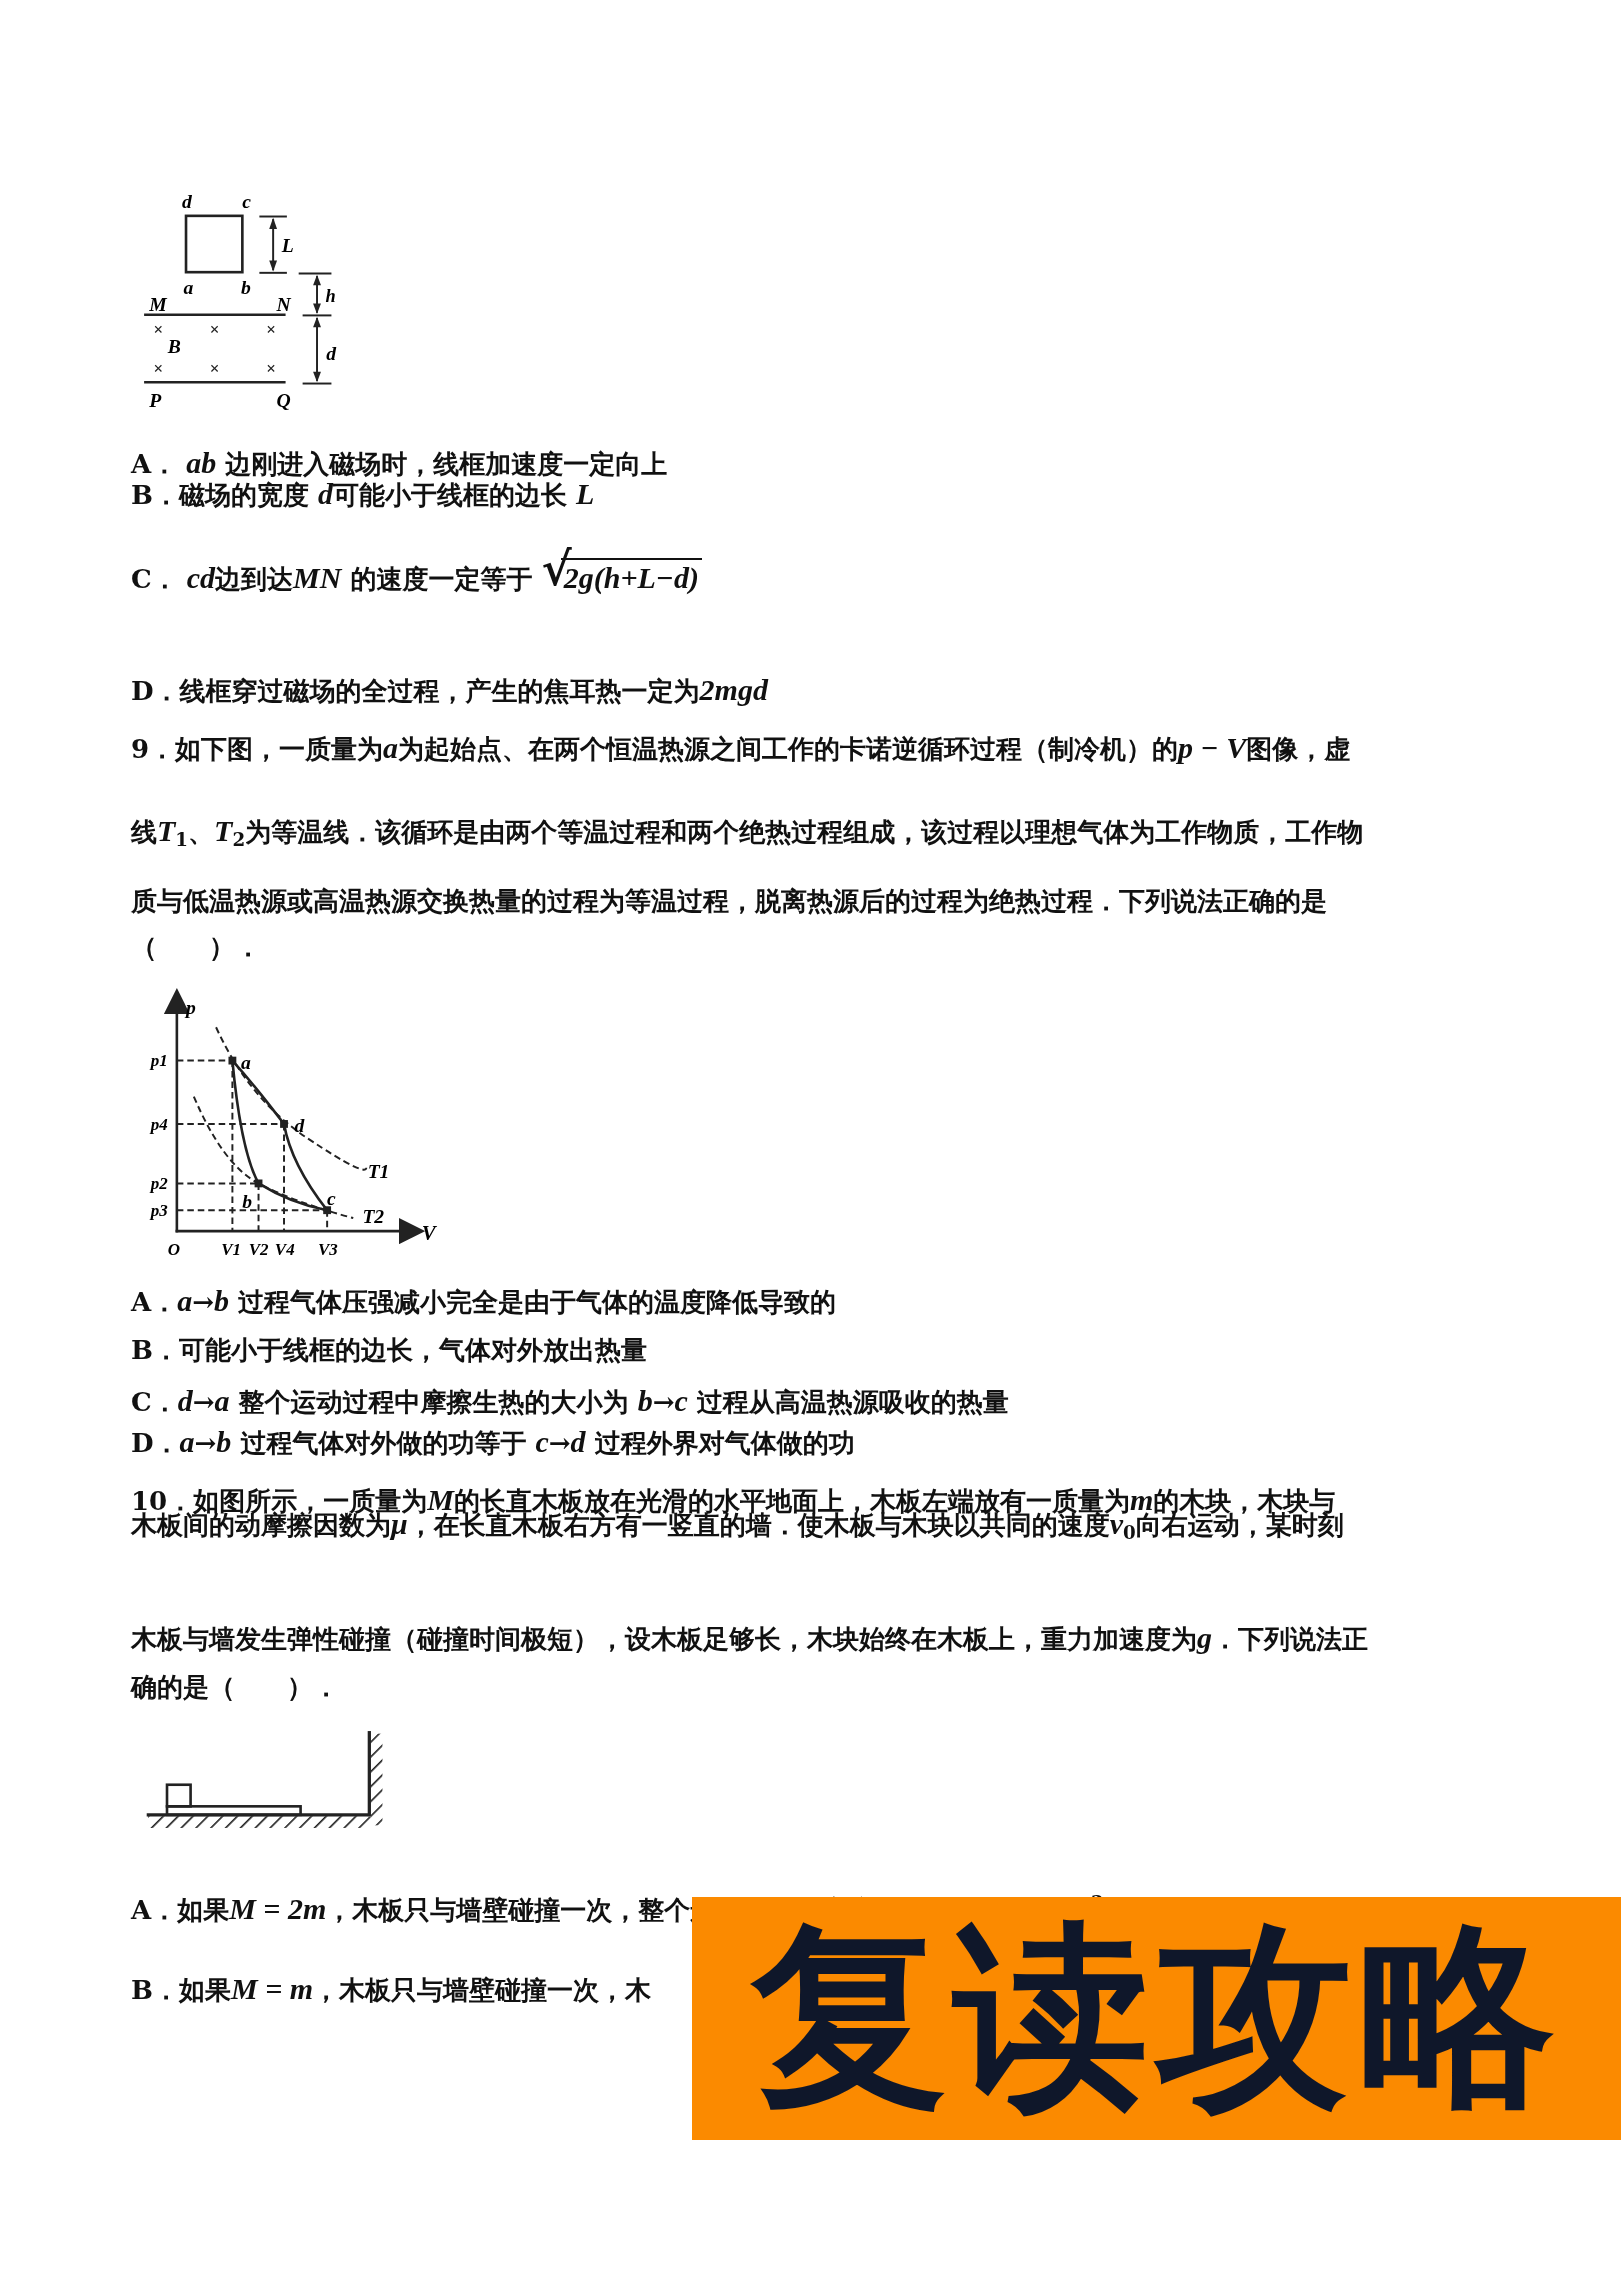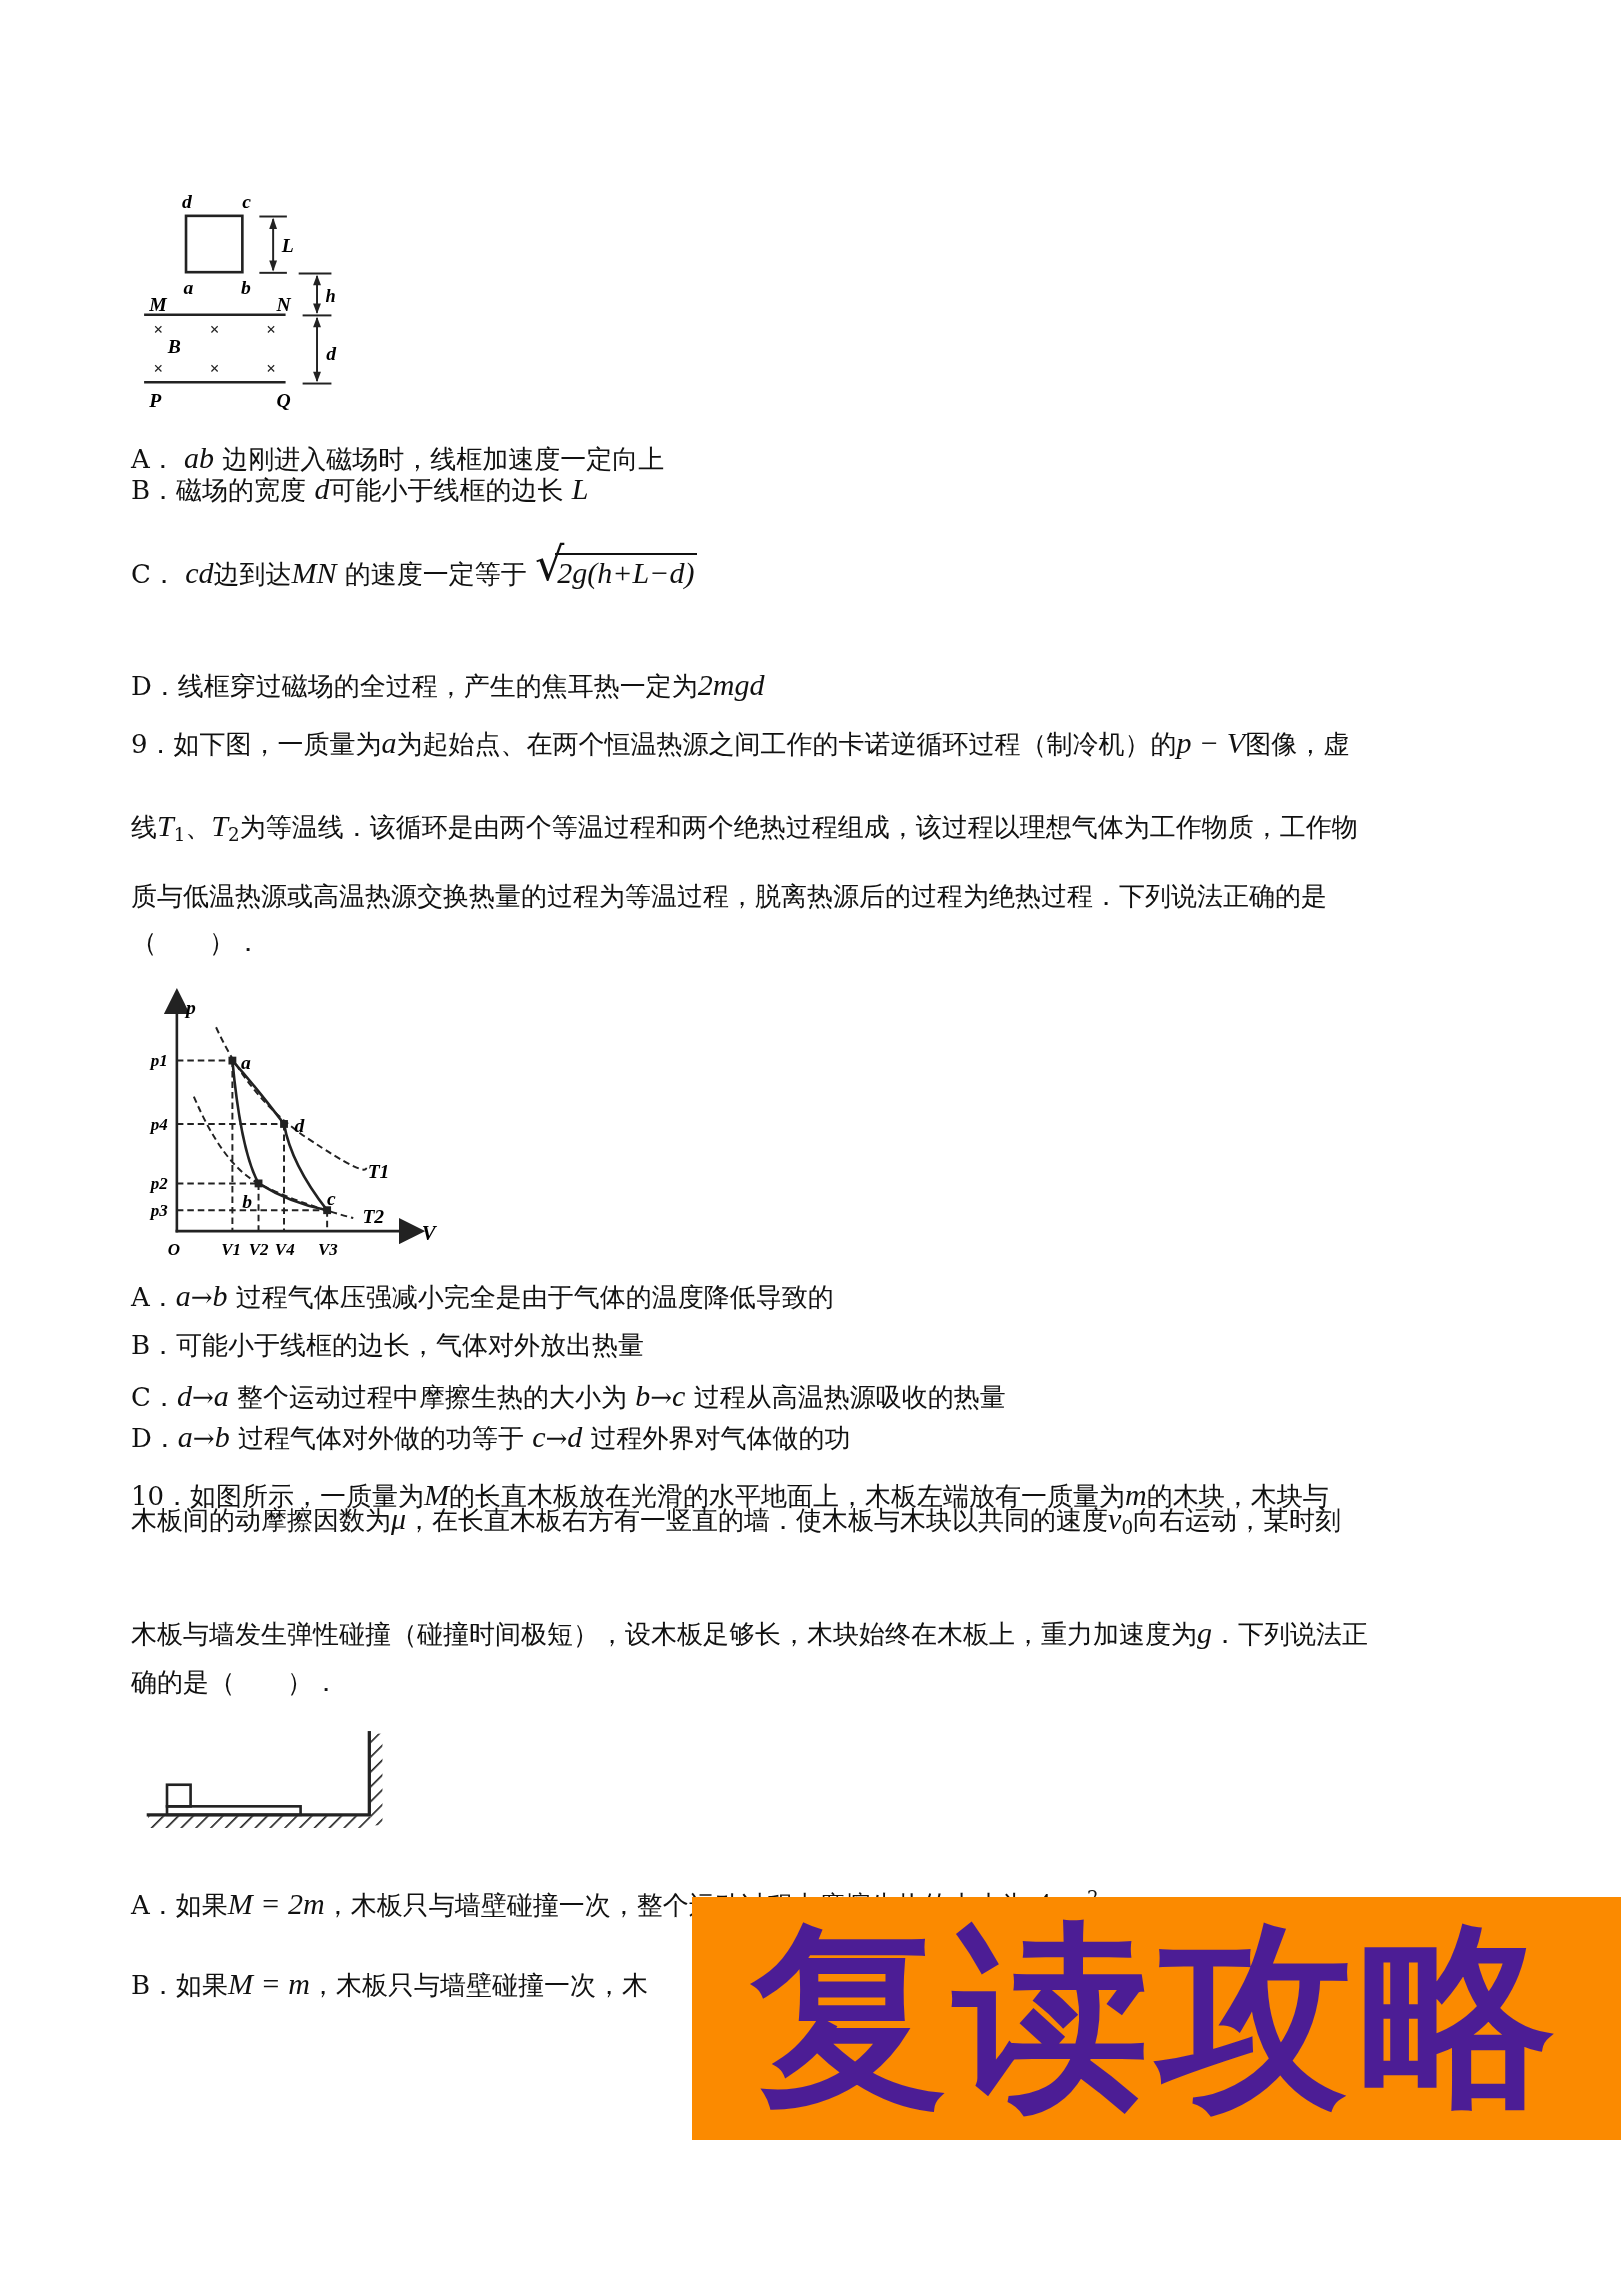--- a/index.html
+++ b/index.html
@@ -6,7 +6,7 @@
   body { width: 1623px; height: 2295px; position: relative; overflow: hidden;
          font-family: "DejaVu Serif", "Liberation Serif", serif; color: #111; }
   .abs { position: absolute; }
-  .line { position: absolute; left: 131px; font-size: 26px; line-height: 34px; white-space: nowrap; }
+  .line { position: absolute; left: 131px; font-size: 26px; line-height: 44px; white-space: nowrap; font-weight: bold; }
   .it { font-family: "Liberation Serif", "DejaVu Serif", serif; font-style: italic; font-size: 30px; }
   .rm { font-family: "Liberation Serif", "DejaVu Serif", serif; font-size: 29px; }
   sub { font-size: 18.3px; vertical-align: -5.2px; font-style: normal; }

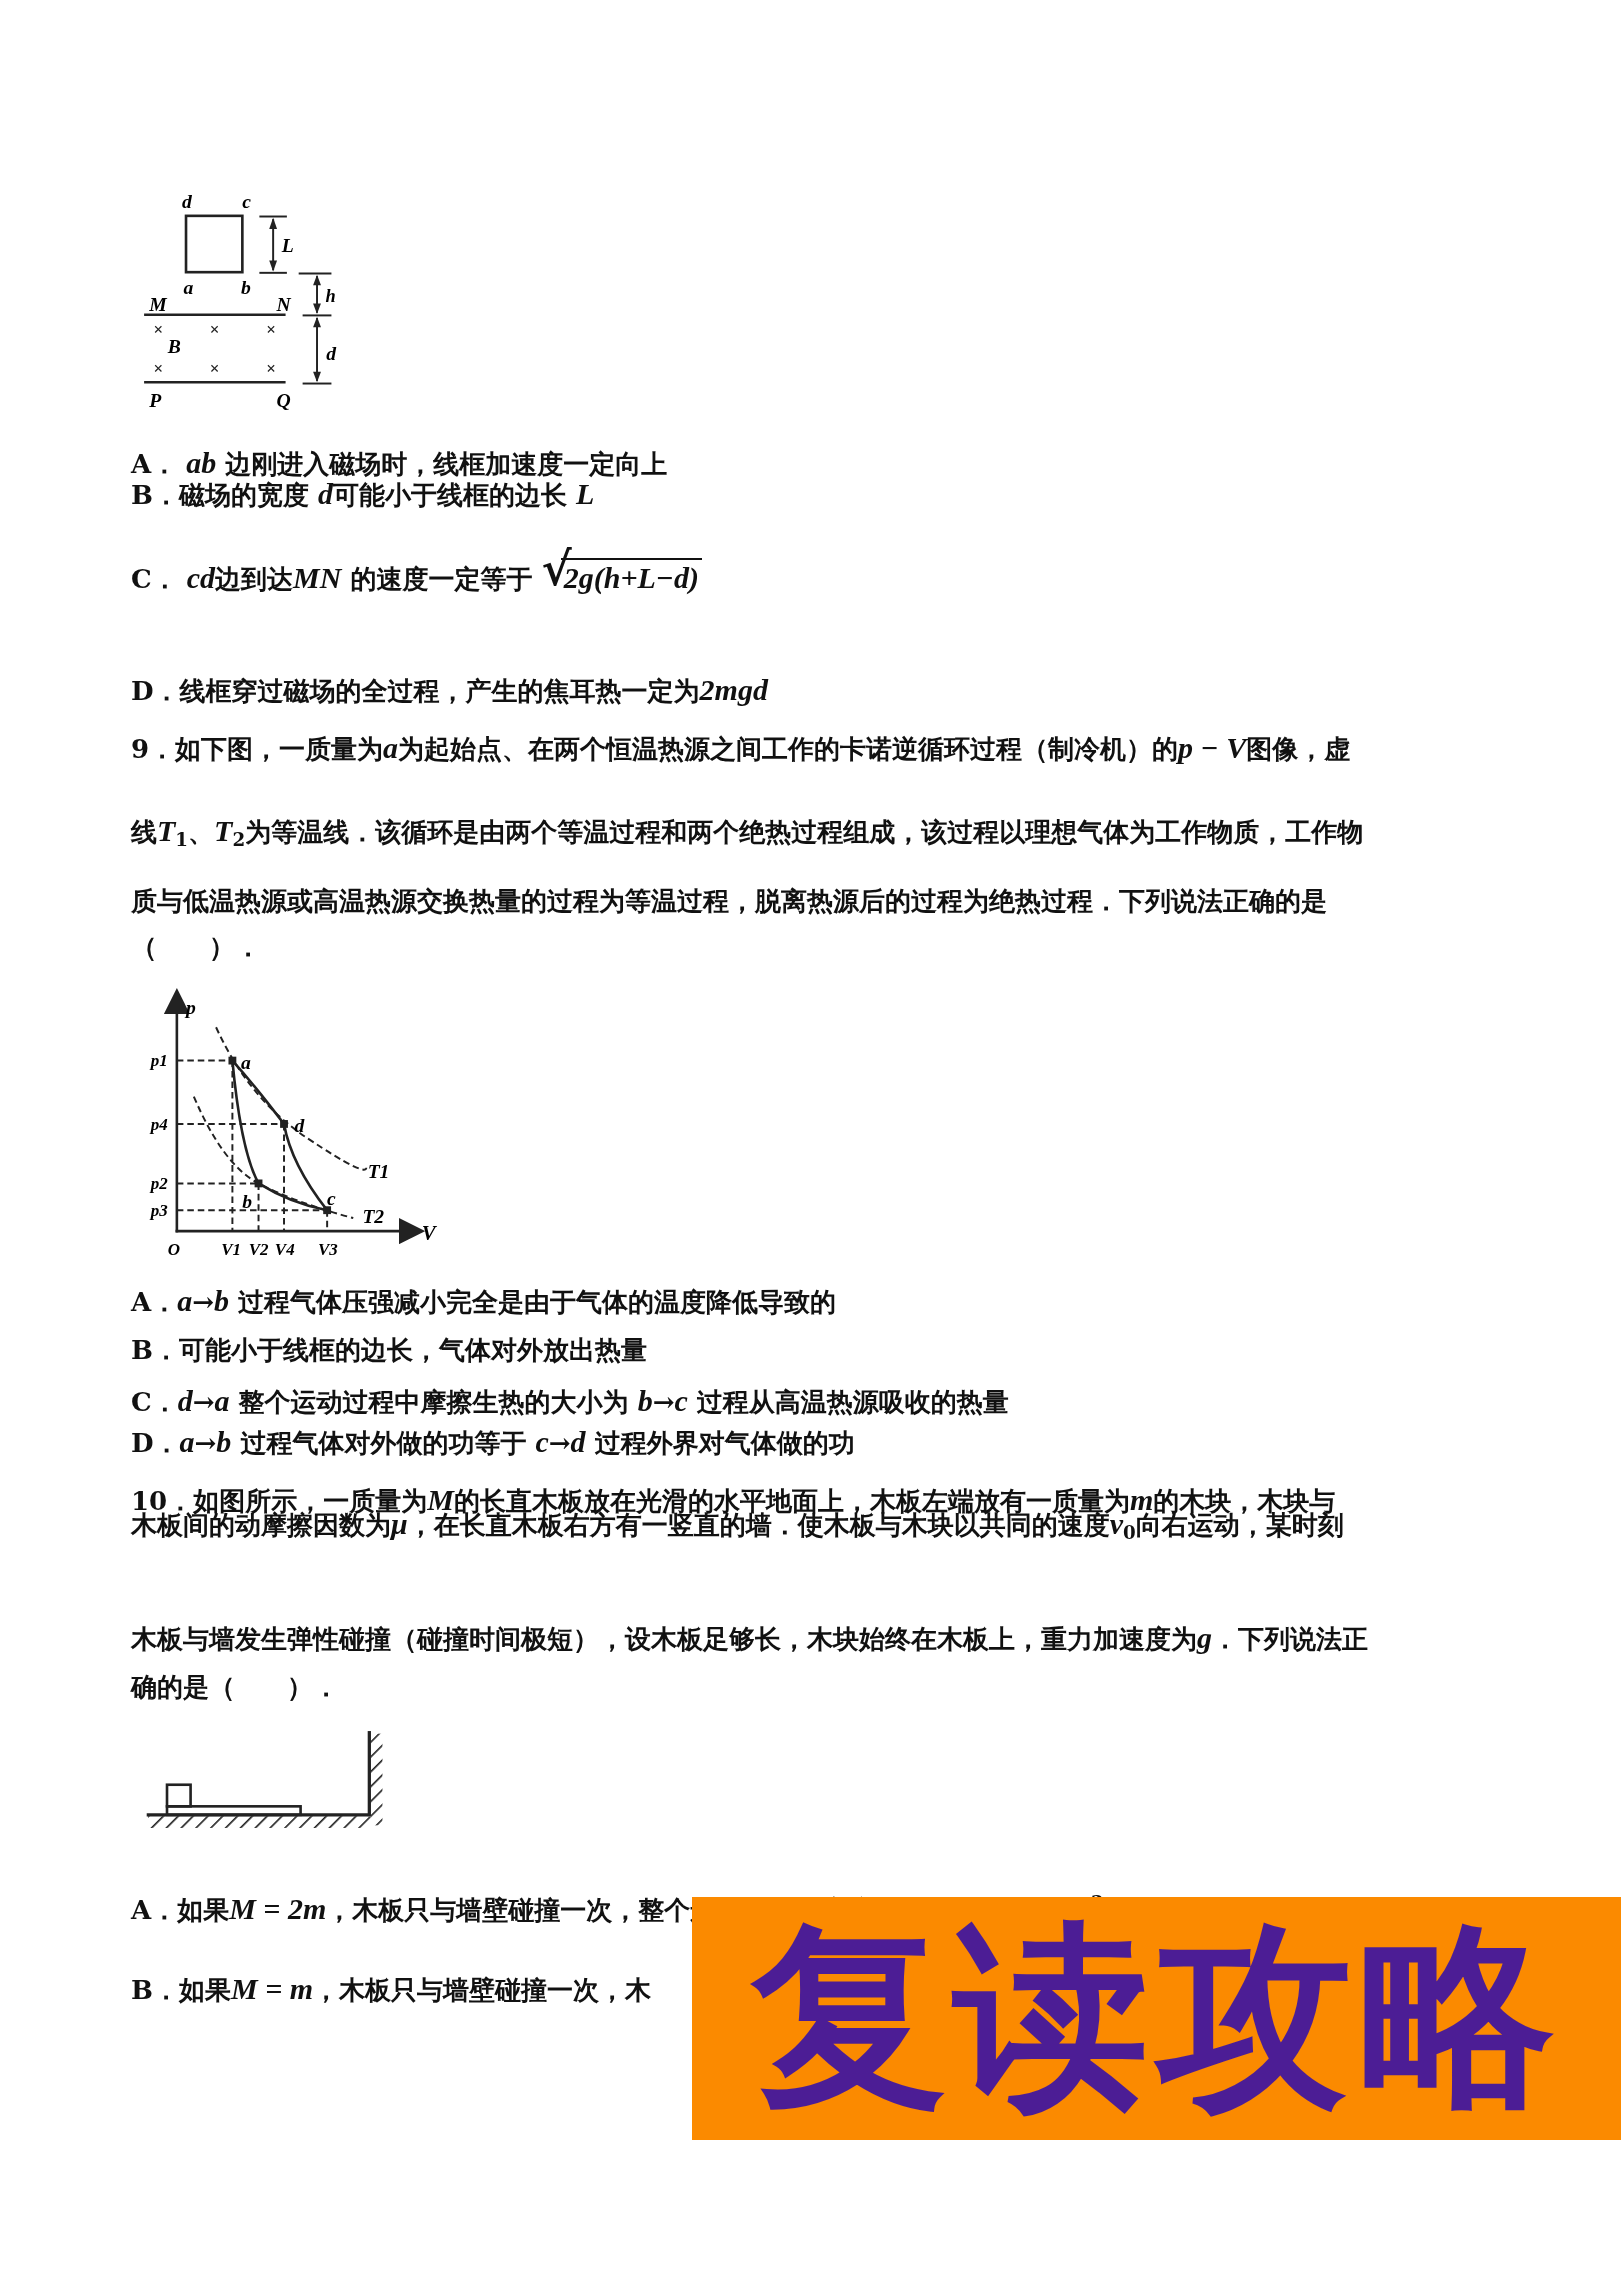--- a/index.html
+++ b/index.html
@@ -16,7 +16,7 @@
   .sqrt .bar { border-top: 2.6px solid #111; padding: 1.3px 2.6px 0 2.6px; }
   .banner { position: absolute; left: 692px; top: 1897px; width: 929px; height: 243px; background: #FB8A00; }
   .banner-text { position: absolute; left: 0; top: 0; width: 100%; height: 100%; display: flex; align-items: center; justify-content: center;
-                 color: #4c1d95; font-family: "DejaVu Sans", "Liberation Sans", sans-serif; font-weight: bold; font-size: 196px; letter-spacing: 6.5px; }
+                 color: #0f172a; font-family: "DejaVu Sans", "Liberation Sans", sans-serif; font-weight: bold; font-size: 196px; letter-spacing: 6.5px; }
   svg text { font-family: "Liberation Serif", "DejaVu Serif", serif; font-style: italic; font-weight: bold; }
 </style>
 </head>

